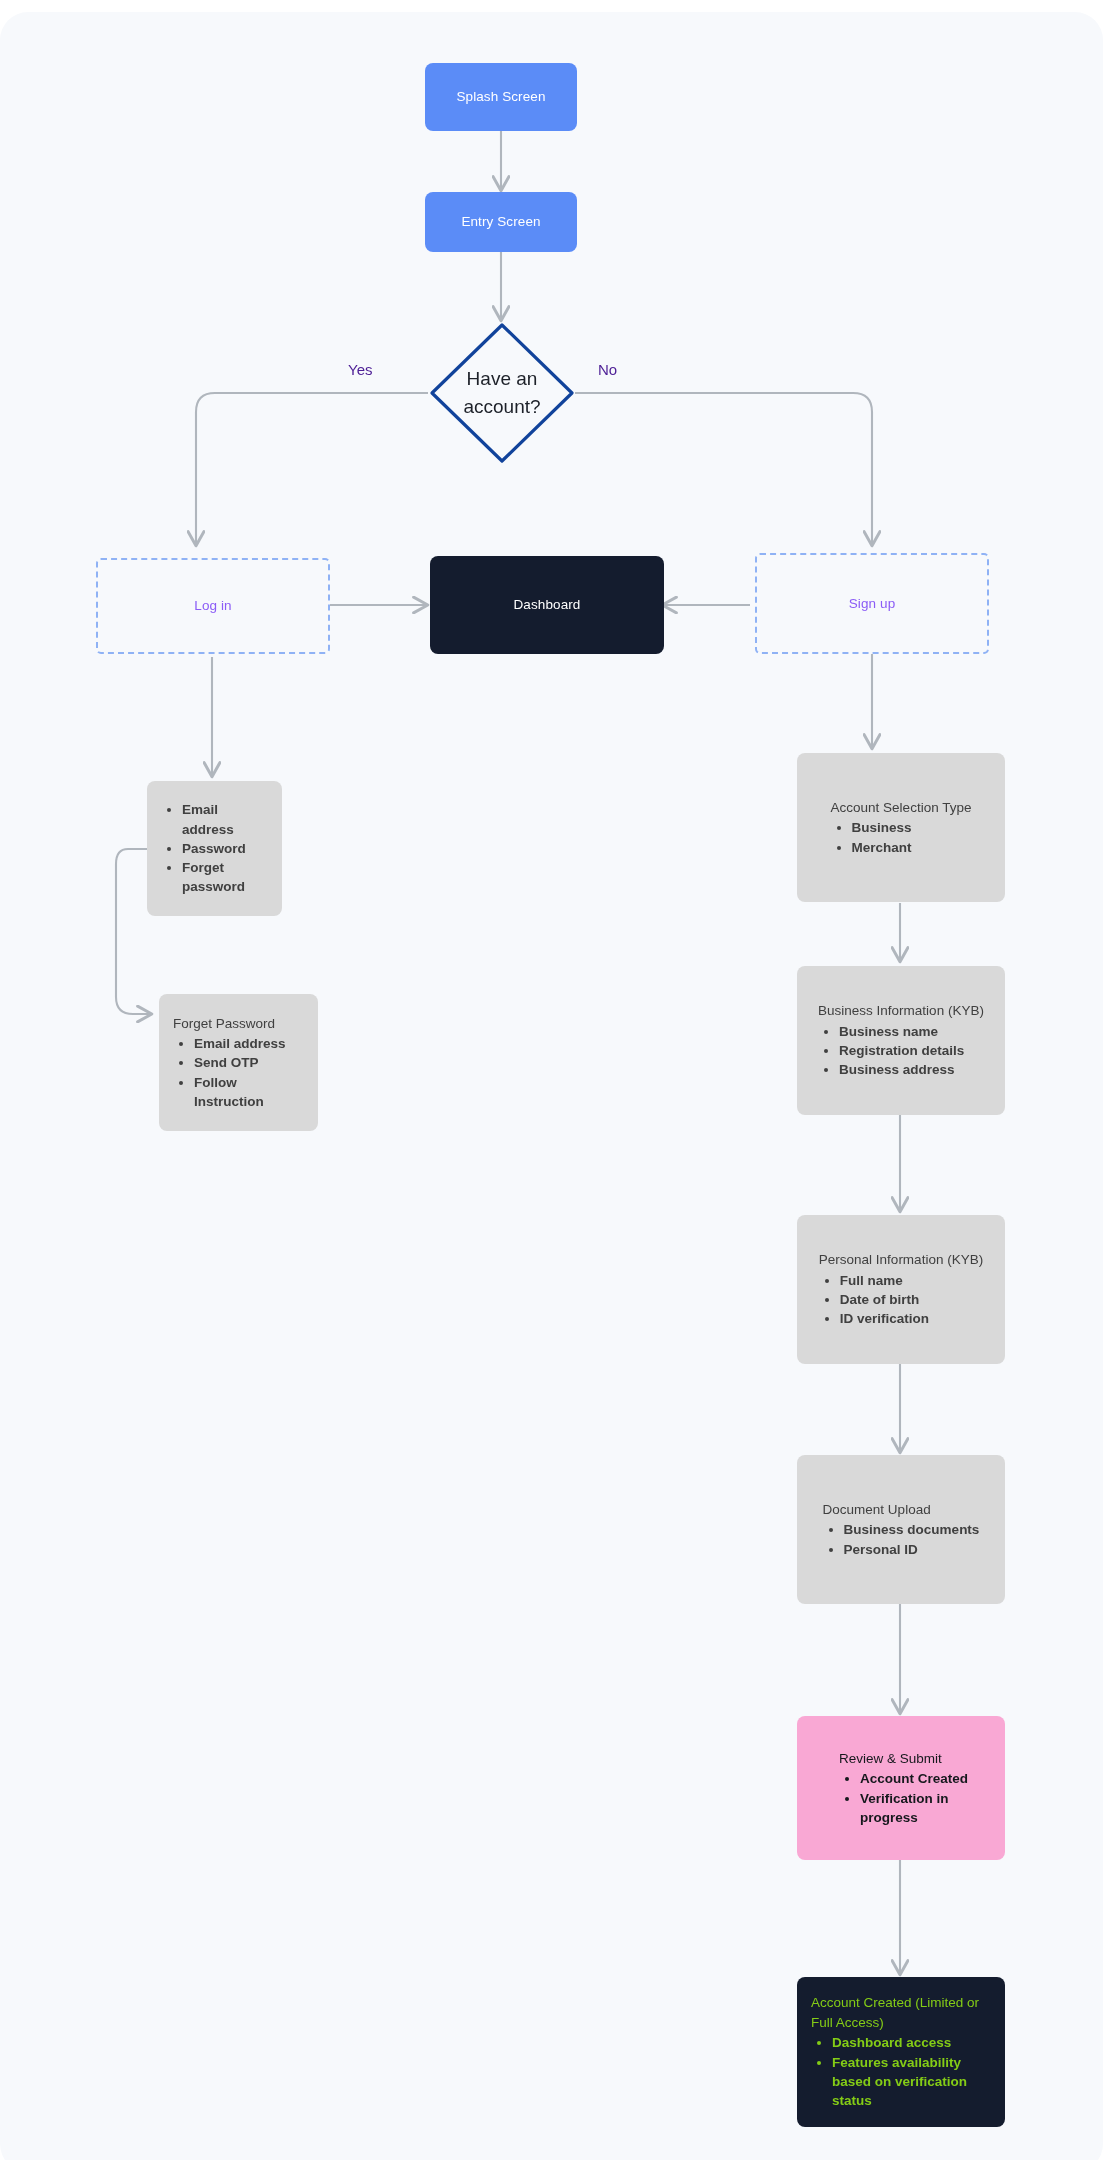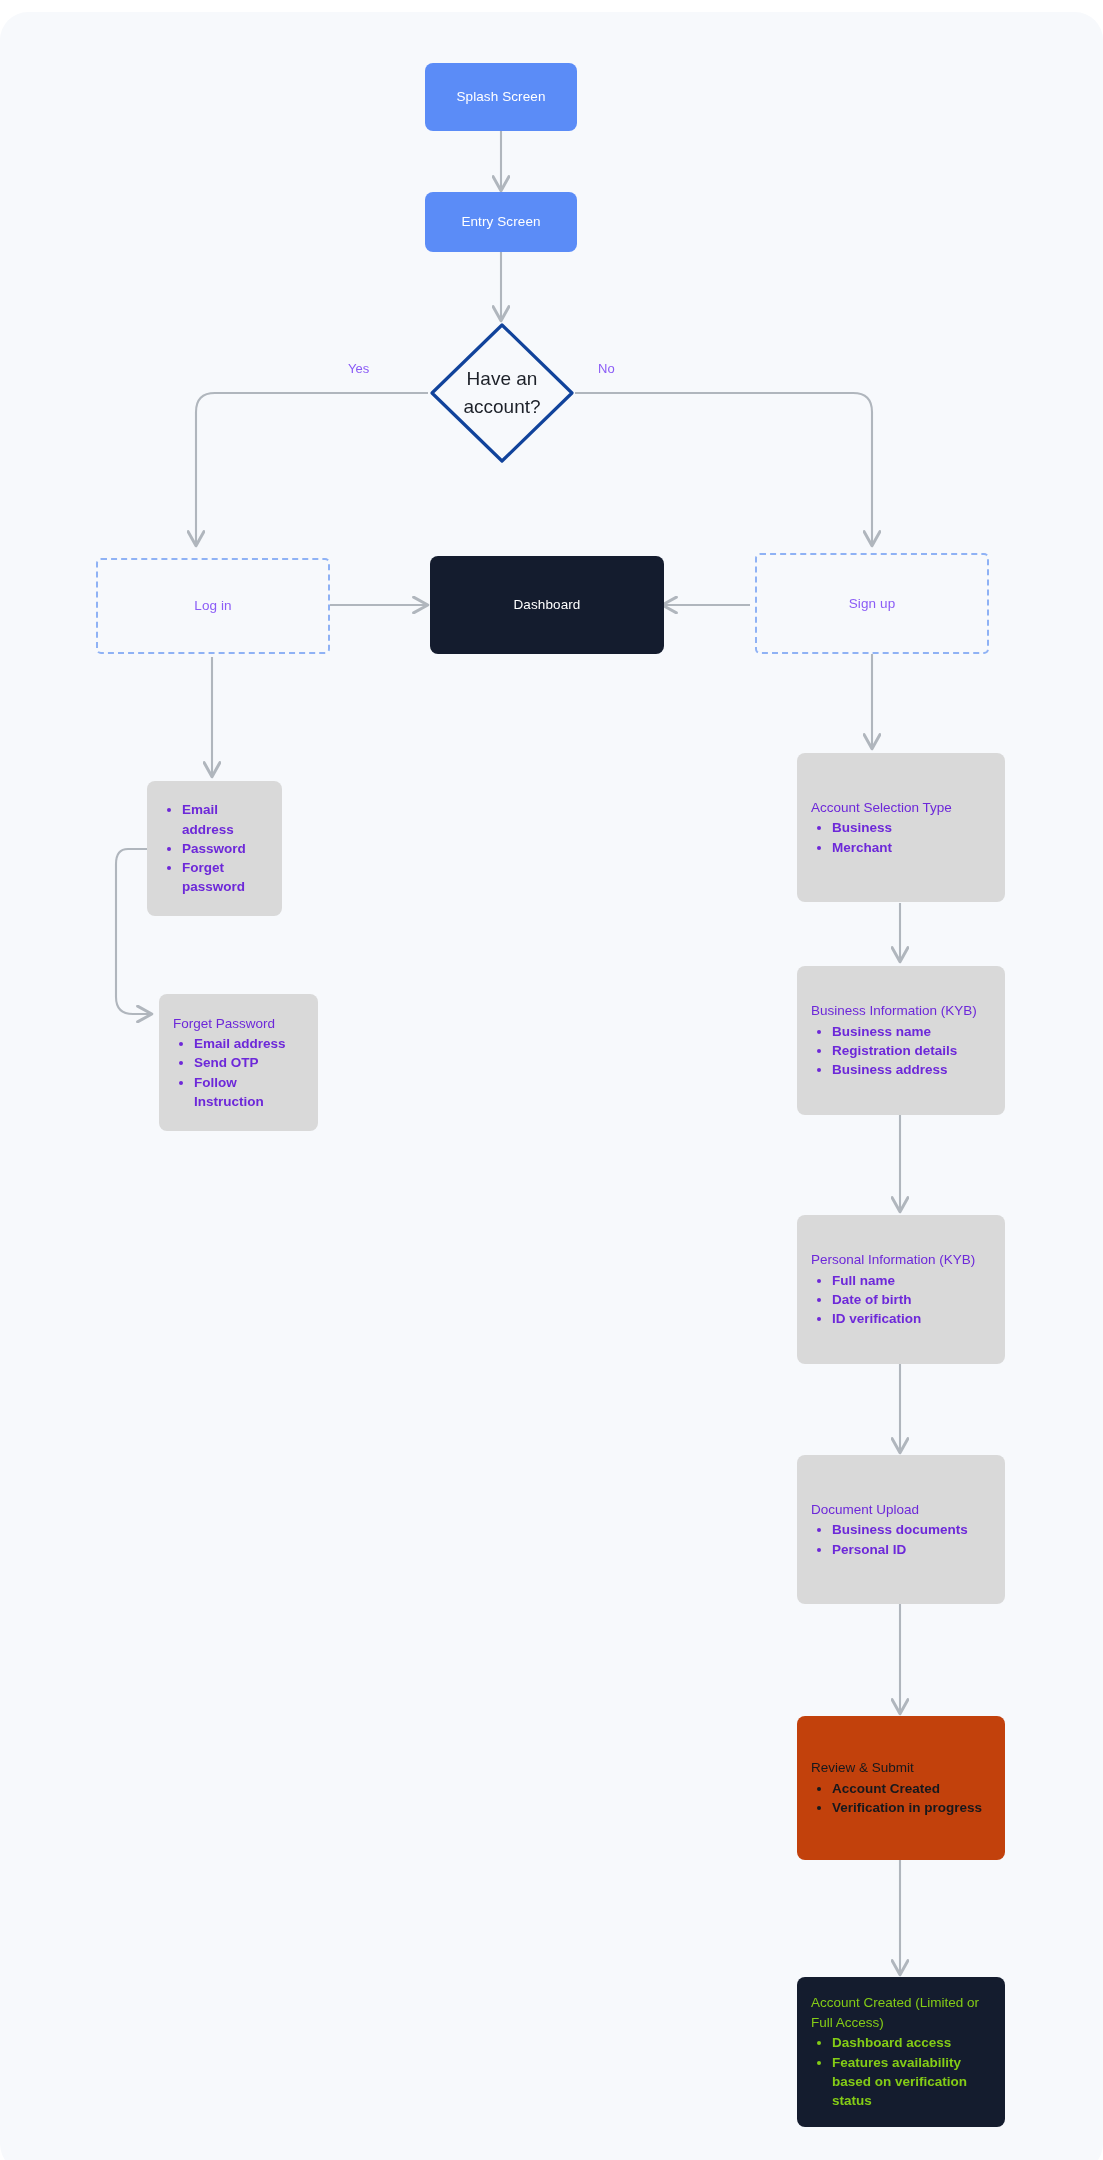--- a/index.html
+++ b/index.html
@@ -114,8 +114,8 @@
   }
   .edge-label {
     position: absolute;
-    font-size: 13px;
-    color: #8b5cf6;
+    font-size: 15px;
+    color: #4c1d95;
     white-space: nowrap;
   }
 </style>

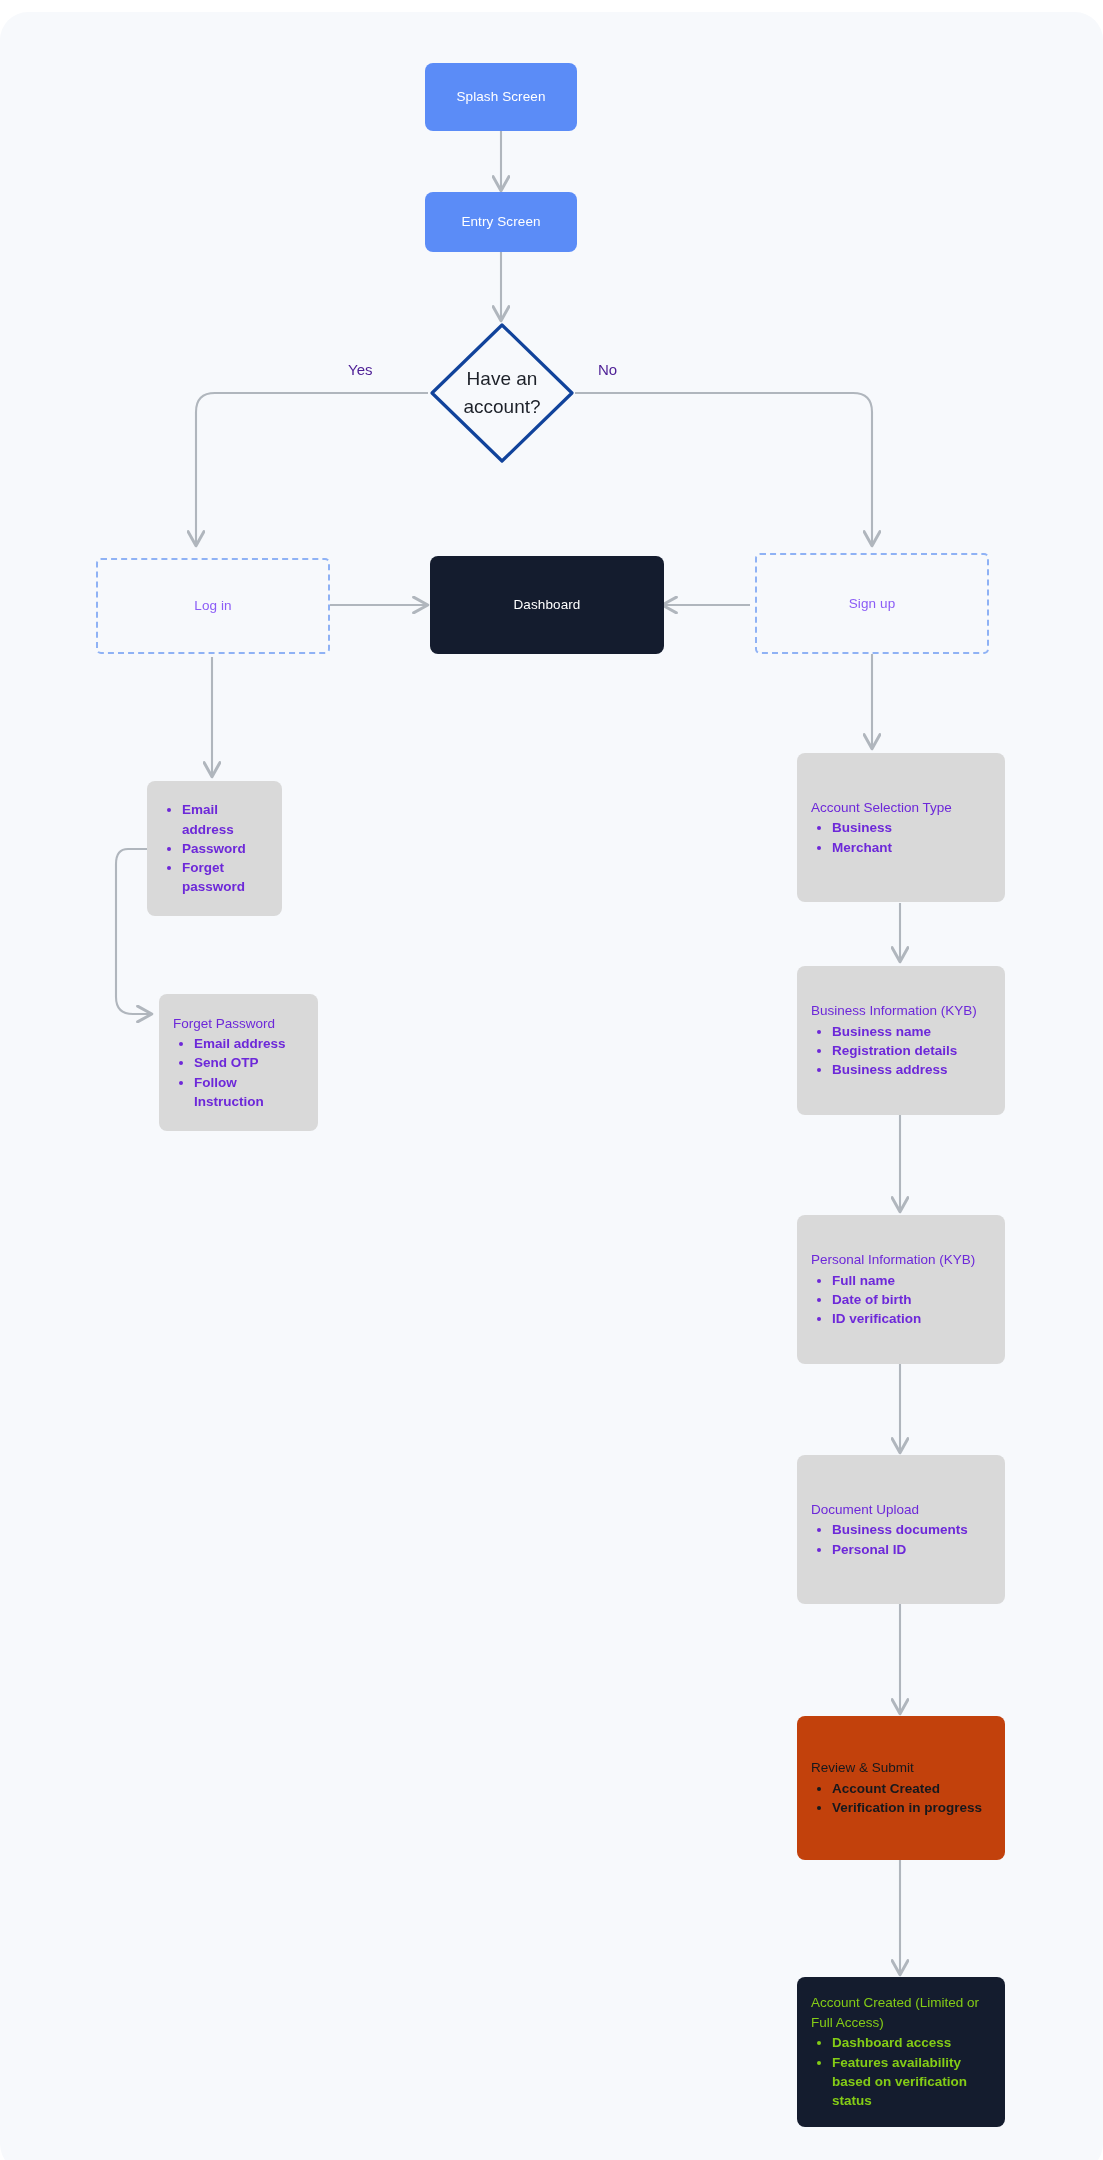--- a/index.html
+++ b/index.html
@@ -55,7 +55,8 @@
   }
   .n-gray {
     background: #d9d9d9;
-    color: #6d28d9;
+    color: #404040;
+    align-items: center;
   }
   .n-purple {
     background: #c2410c;

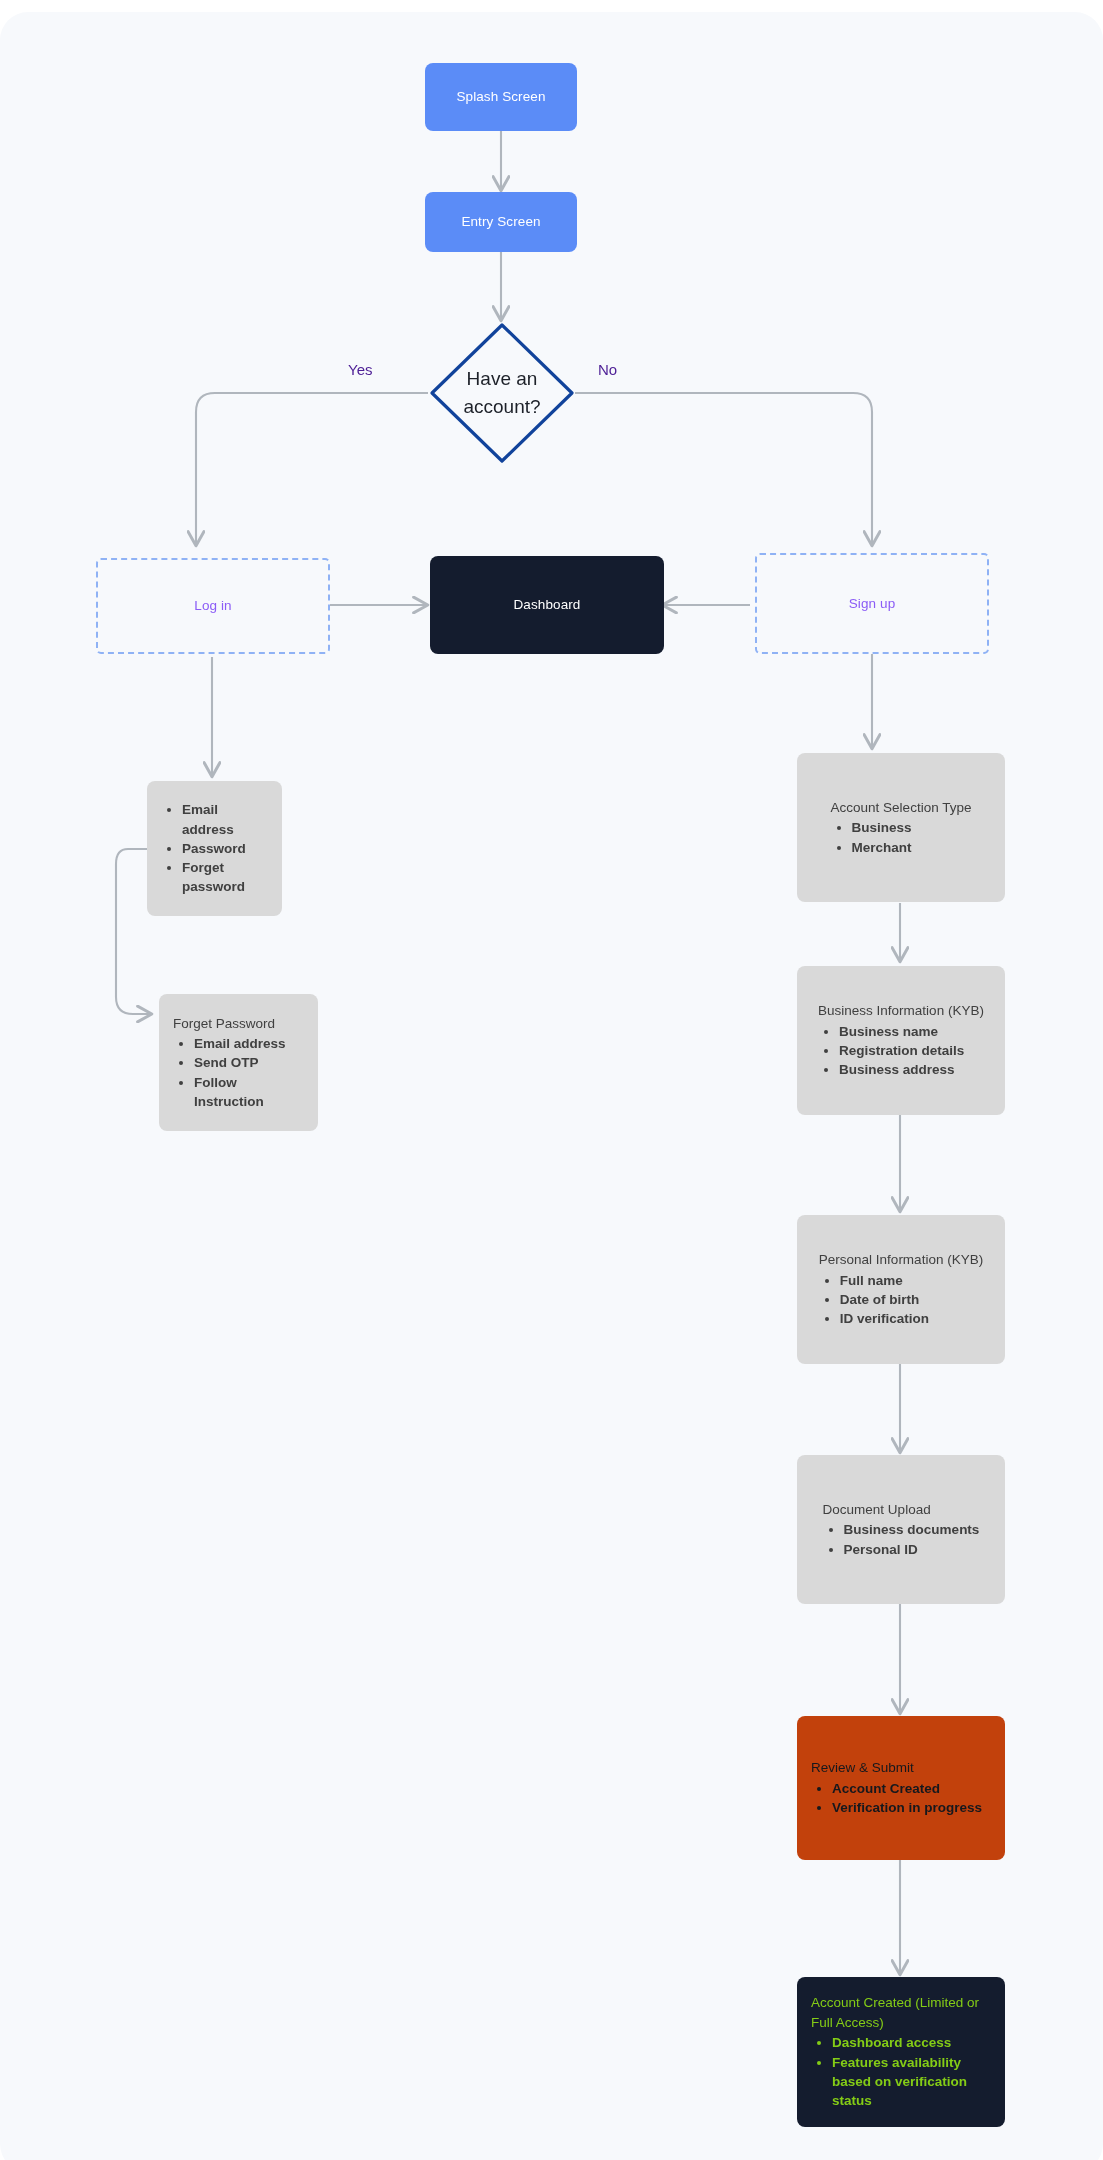--- a/index.html
+++ b/index.html
@@ -59,8 +59,9 @@
     align-items: center;
   }
   .n-purple {
-    background: #c2410c;
+    background: #f9a8d4;
     color: #16181d;
+    padding-left: 28px;
   }
   .n-dashed {
     background: transparent;

